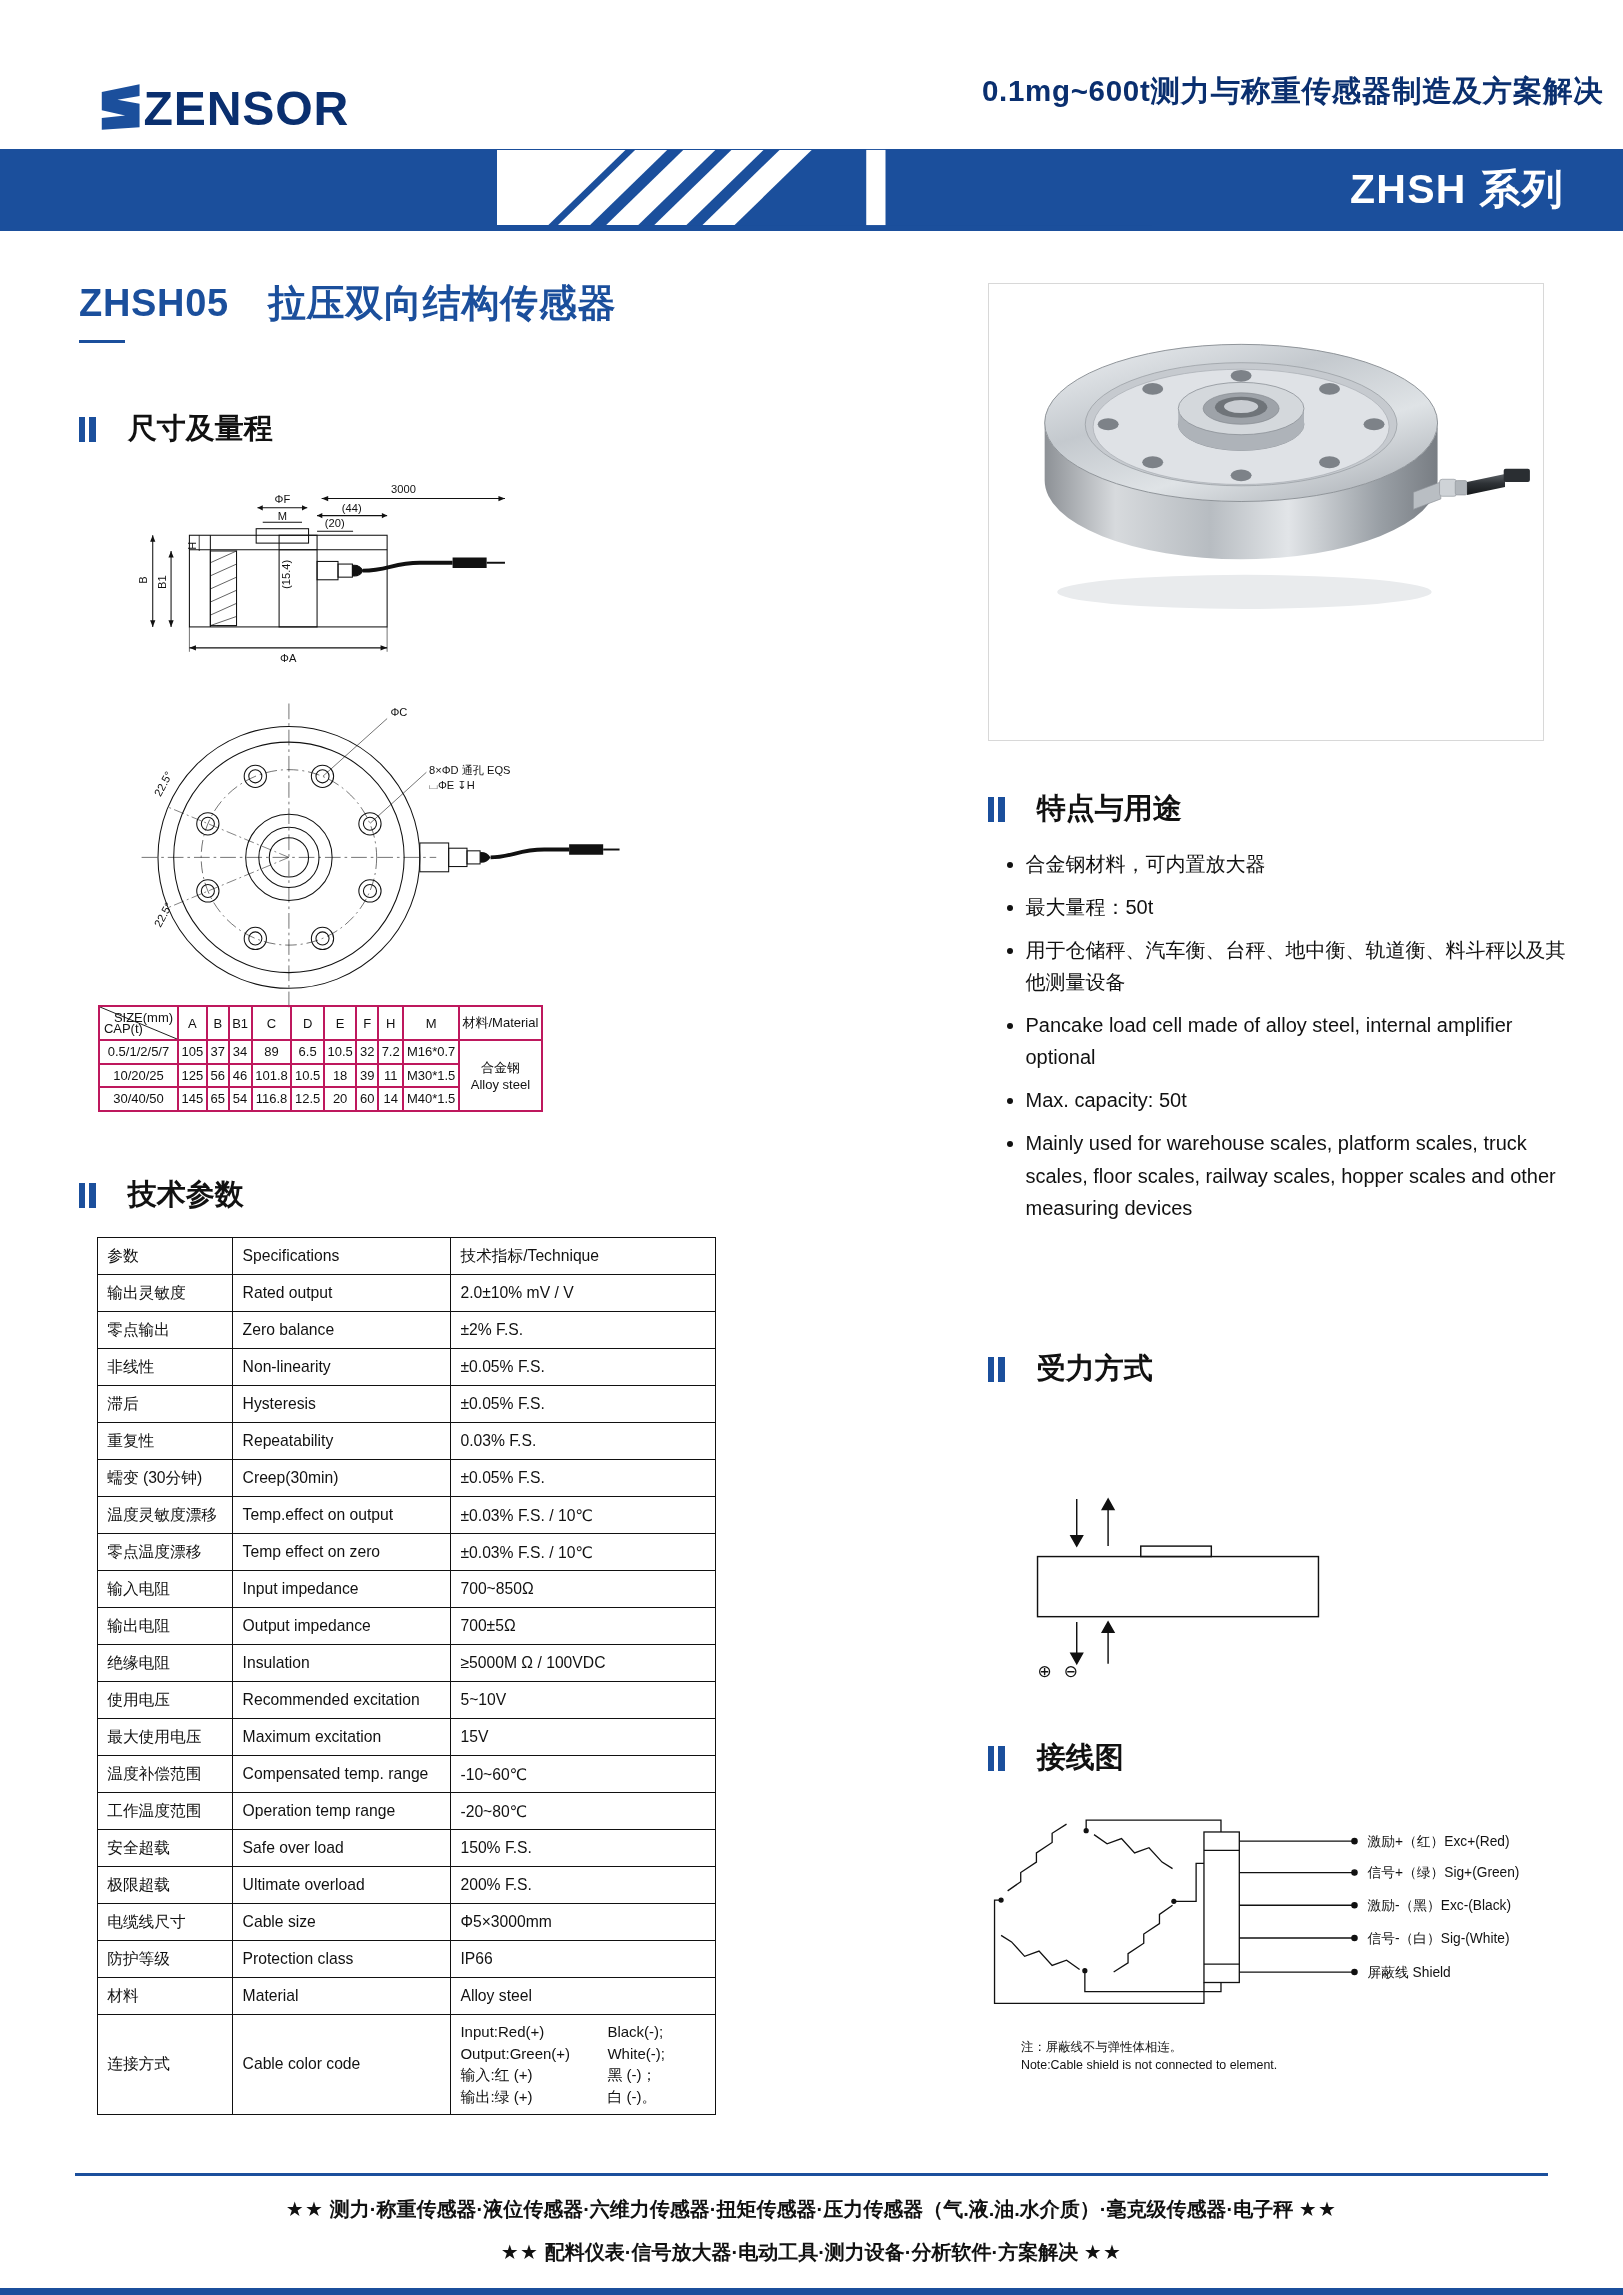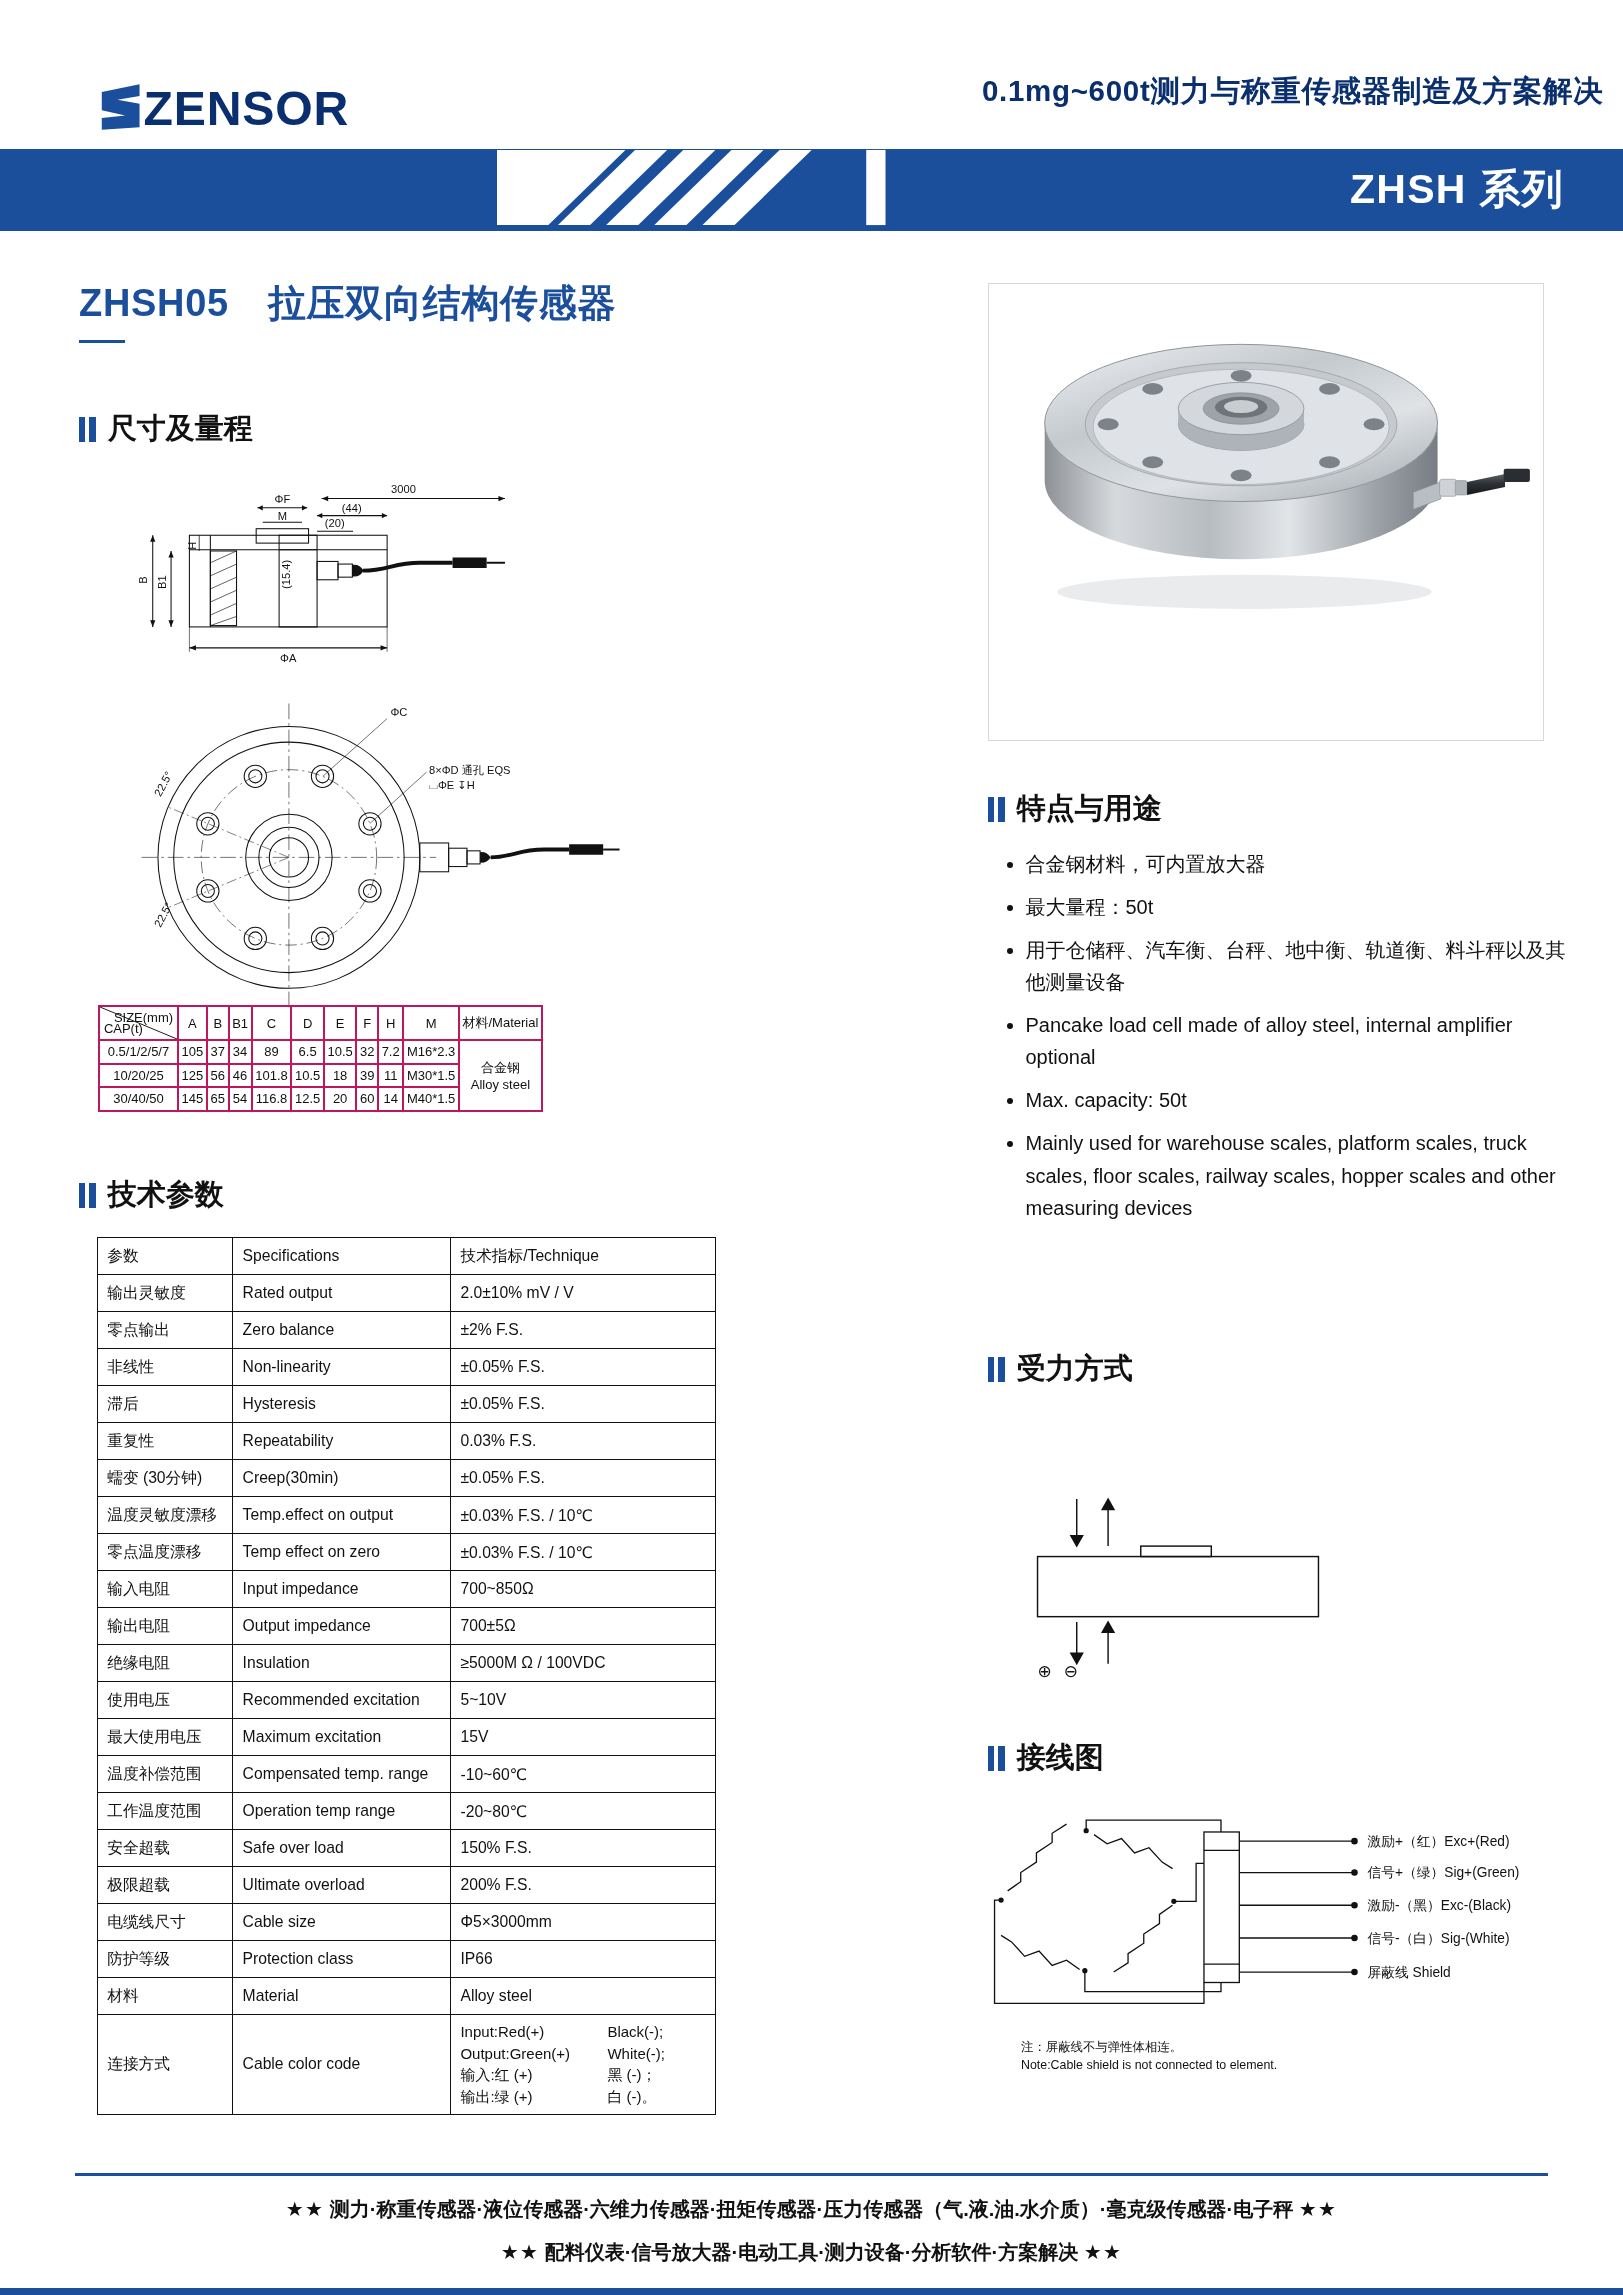--- a/index.html
+++ b/index.html
@@ -109,6 +109,7 @@
     color: #111;
     display: flex;
     align-items: center;
+    gap: 20px;
   }
   .sec-head .mark {
     display: inline-block;

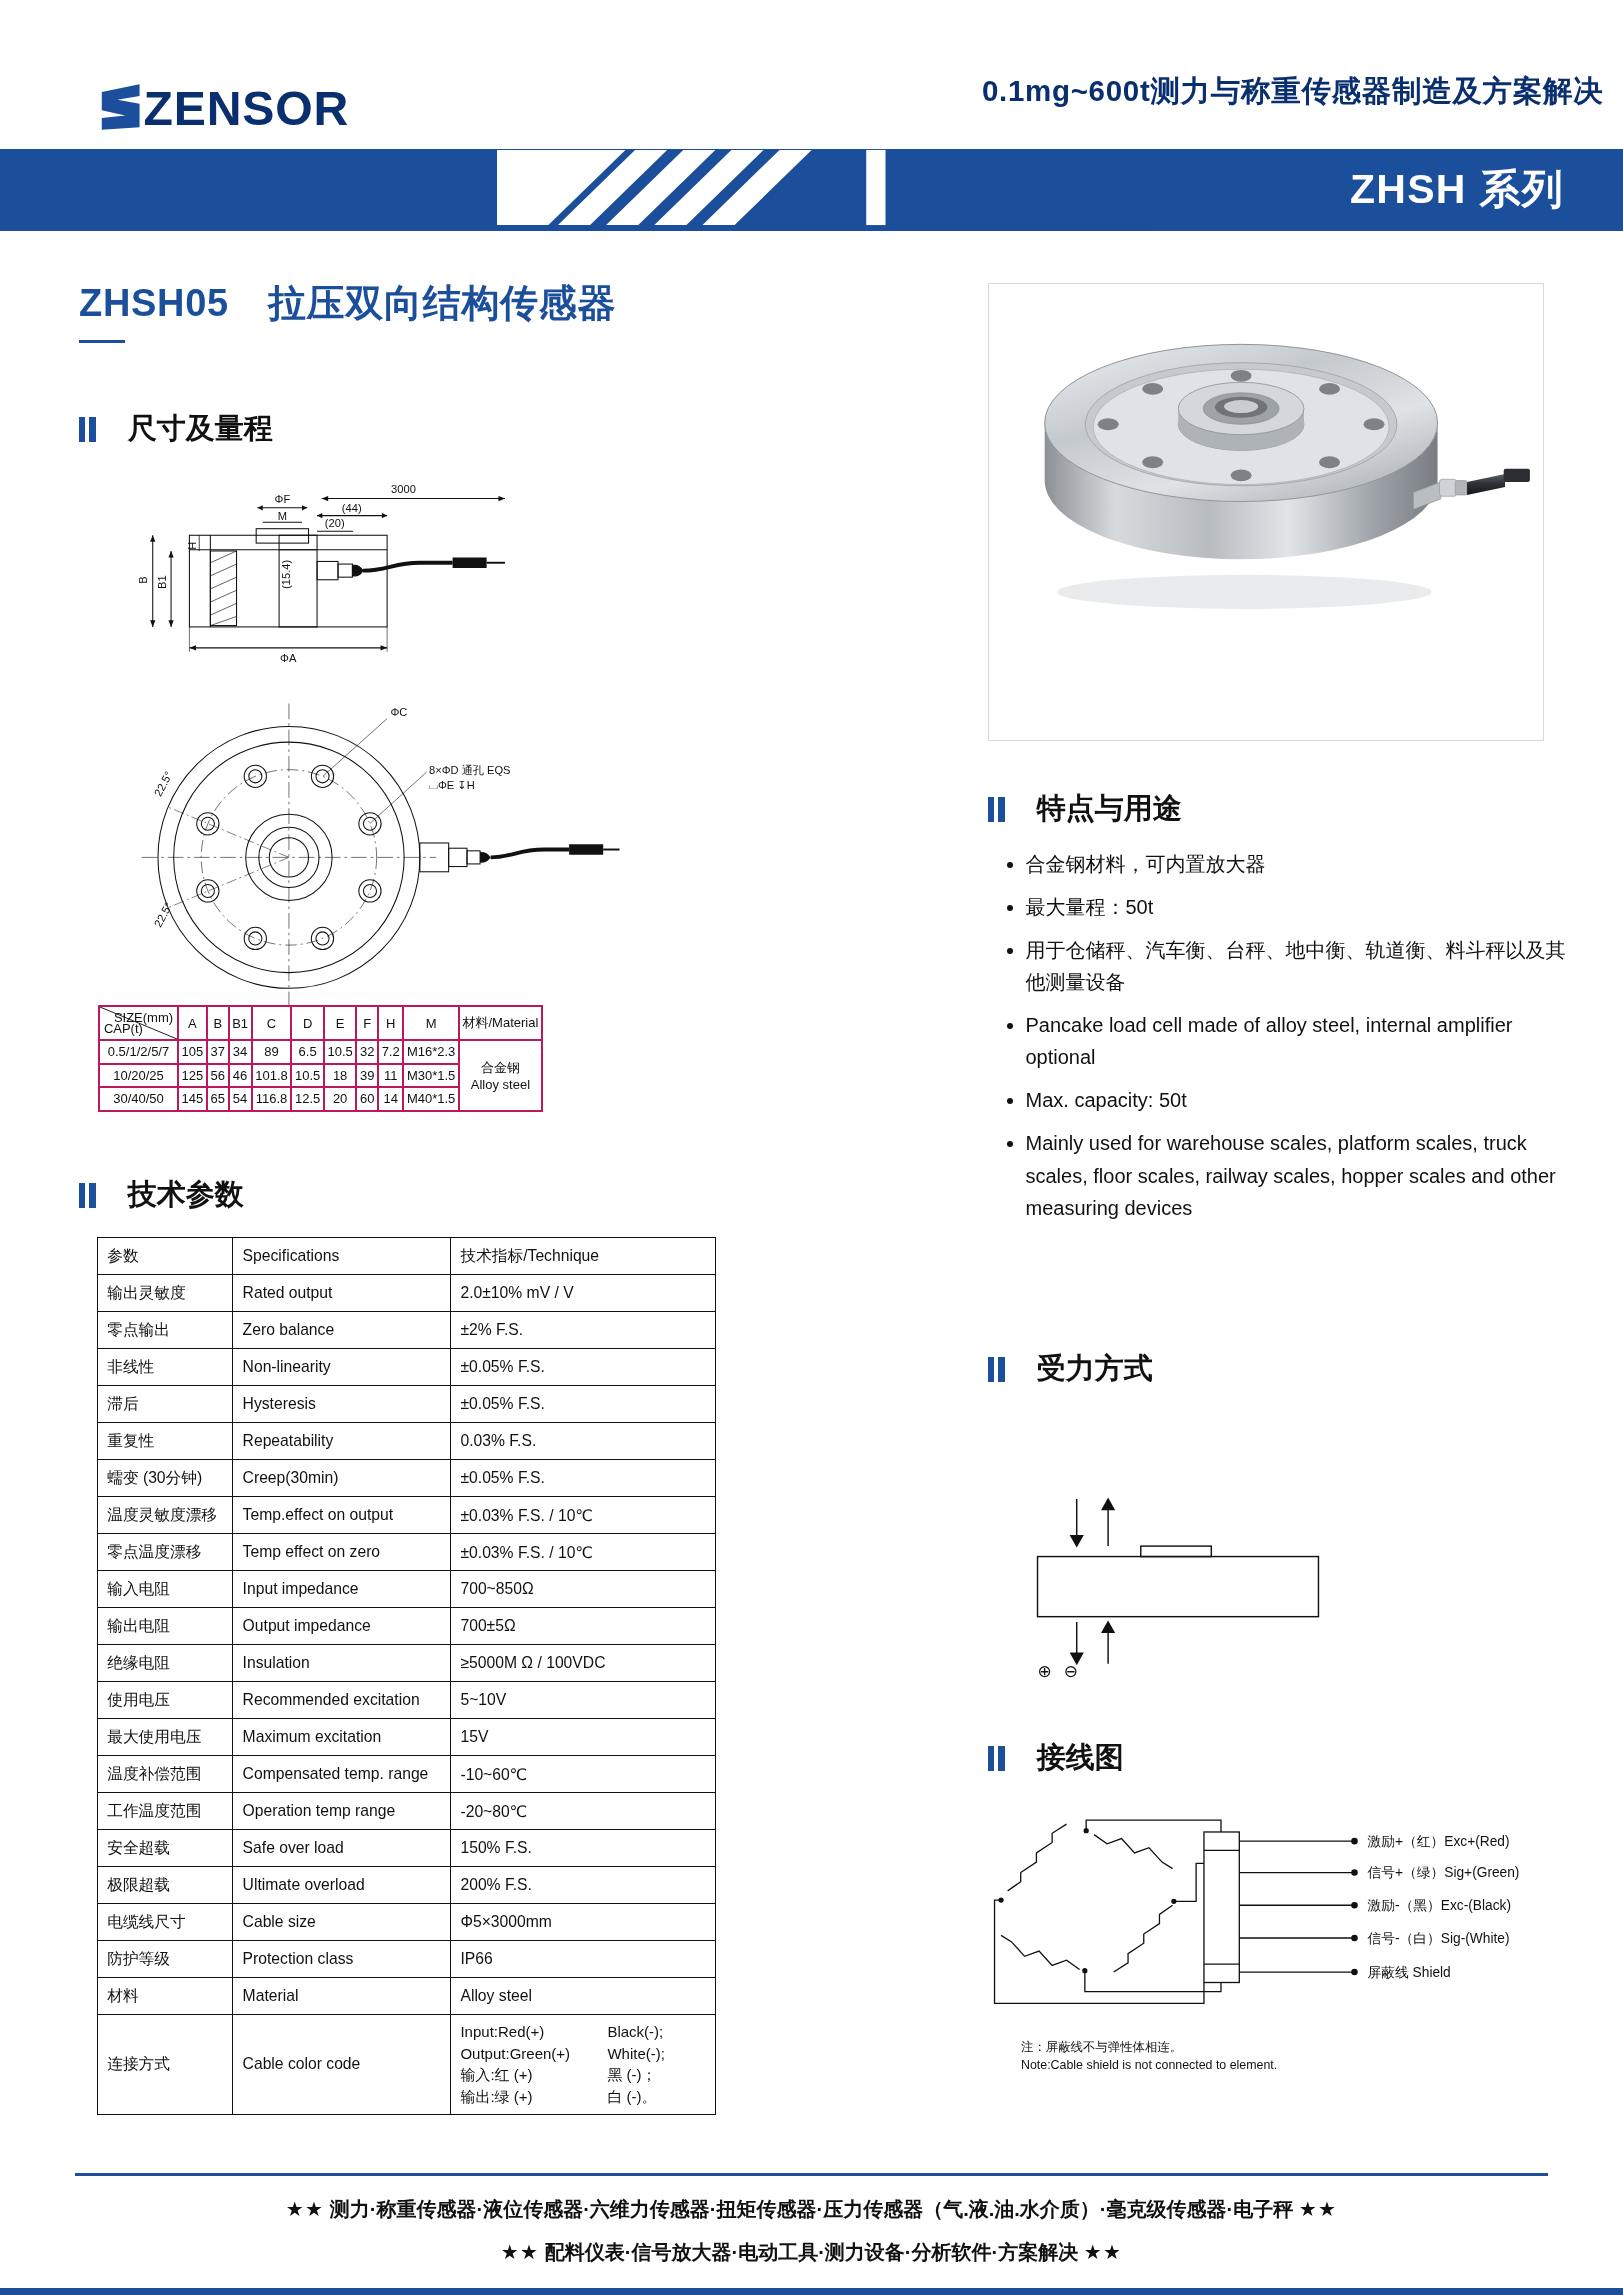--- a/index.html
+++ b/index.html
@@ -454,7 +454,7 @@
     <td>10.5</td>
     <td>32</td>
     <td>7.2</td>
-    <td>M16*2.3</td>
+    <td>M16*0.7</td>
     <td rowspan="3">
       <div>合金钢</div>
       <div>Alloy steel</div>

